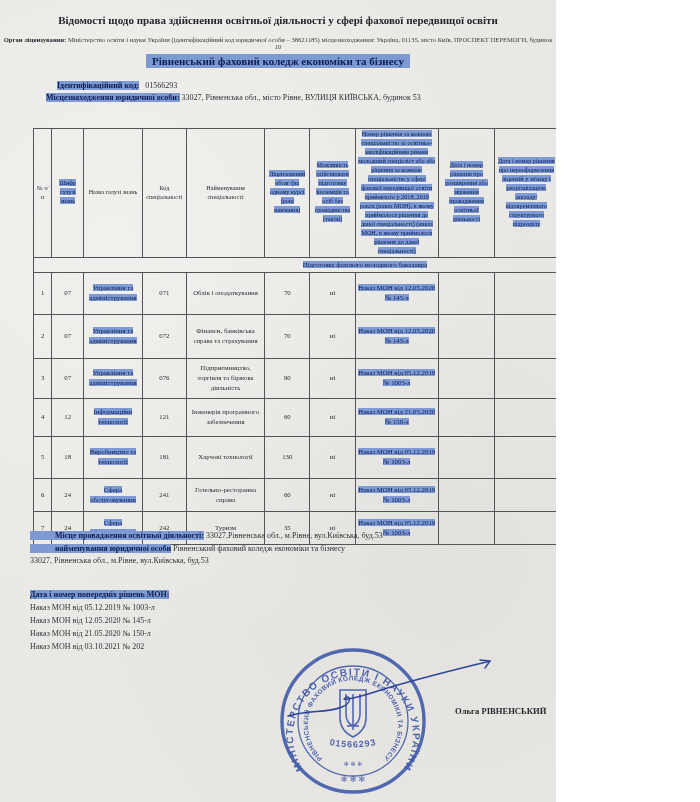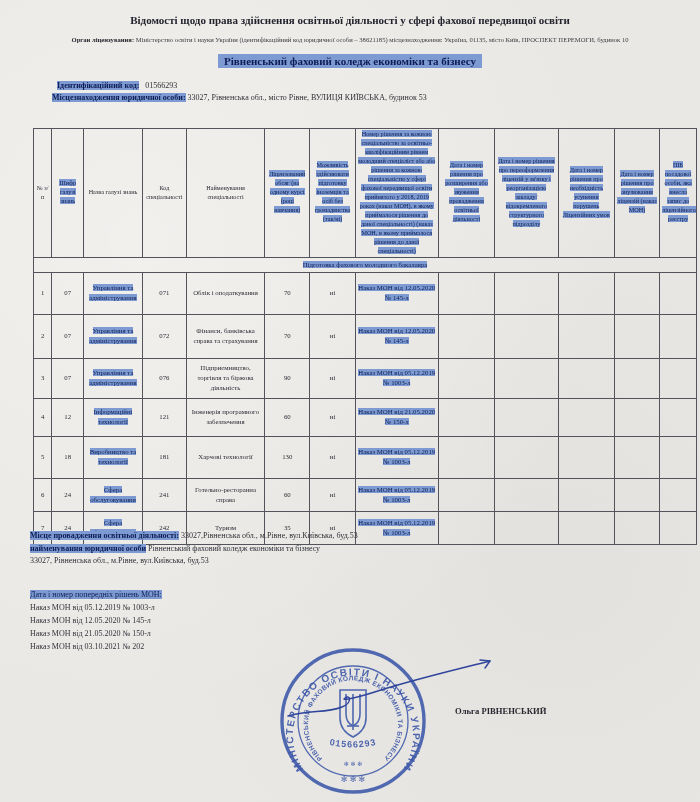--- a/index.html
+++ b/index.html
@@ -4,7 +4,7 @@
 <style>
   html,body{margin:0;padding:0;}
   .page{
-    position:relative;width:700px;height:802px;overflow:hidden;
+    position:relative;width:556px;height:802px;overflow:hidden;
     background:#eae8e4;
     background-image:radial-gradient(circle at 20% 30%, rgba(255,255,255,.35), rgba(0,0,0,0) 60%),
                      radial-gradient(circle at 80% 70%, rgba(120,120,120,.06), rgba(0,0,0,0) 55%);

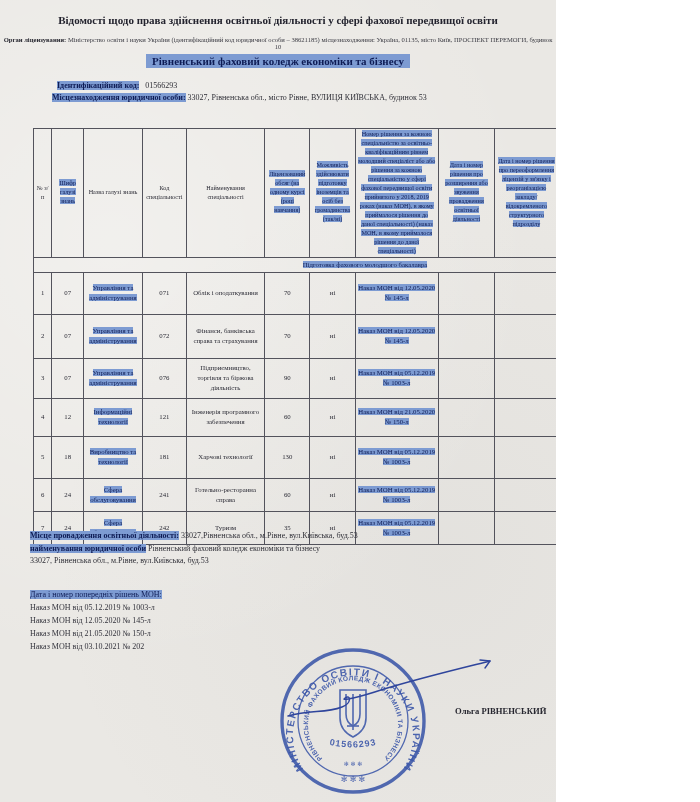--- a/index.html
+++ b/index.html
@@ -19,7 +19,7 @@
   .hl{background:#7d9bd2;color:#0e1c55;box-decoration-break:clone;-webkit-box-decoration-break:clone;}
   .college-band .hl{font-size:11px;font-weight:bold;padding:1px 6px;}
   .idline{left:57px;top:81px;font-size:8px;}
-  .locline{left:52px;top:93px;font-size:8px;}
+  .locline{left:46px;top:93px;font-size:8px;}
   .idline .lbl,.locline .lbl{font-weight:bold;margin-top:22px;}
   .caption{top:113px;font-size:8px;font-weight:bold;font-style:italic;color:#26262f;}
   table.lic{

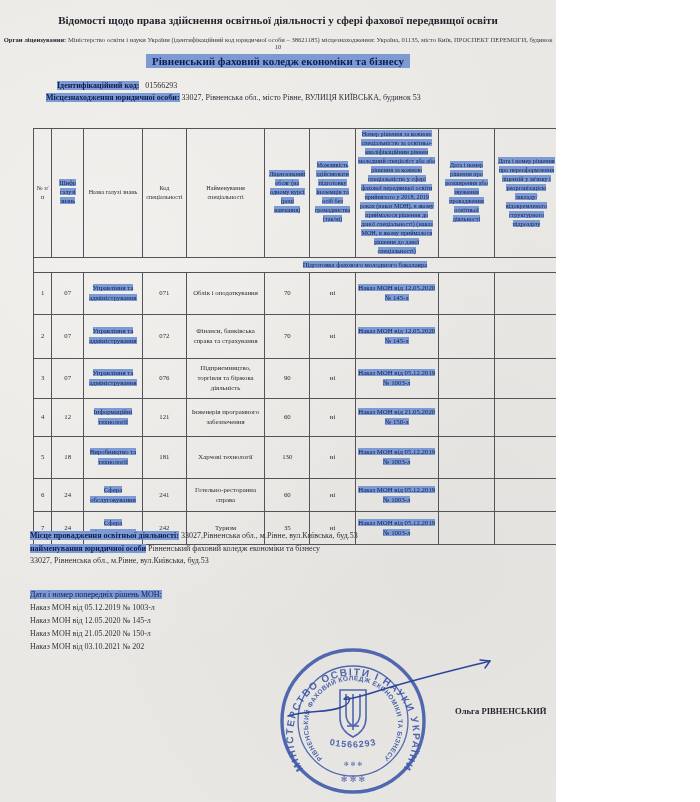--- a/index.html
+++ b/index.html
@@ -40,7 +40,7 @@
   .f-place{left:30px;top:531px;font-size:8px;}
   .f-legal{left:30px;top:544px;font-size:8px;}
   .f-addr{left:30px;top:556px;font-size:8px;}
-  .f-place .lbl,.f-legal .lbl{font-weight:bold;}
+  .f-place .lbl,.f-legal .lbl{font-weight:bold;padding-left:25px;}
   .prev-label{left:30px;top:590px;font-size:8px;font-weight:normal;}
   .prev-item{left:30px;font-size:8px;color:#33333c;}
   .director{left:55px;top:706px;font-size:8.4px;font-weight:bold;color:#26262f;width:270px;}

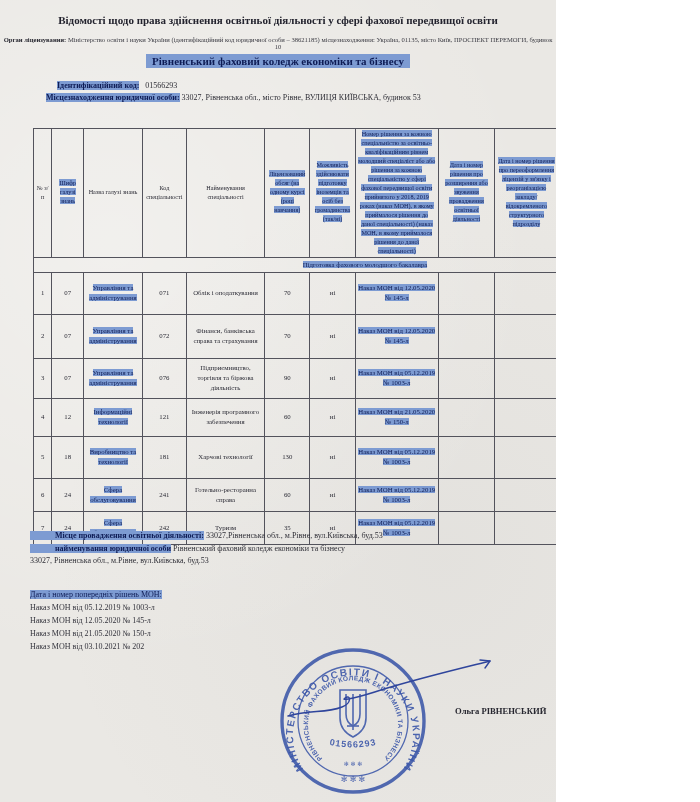--- a/index.html
+++ b/index.html
@@ -41,7 +41,7 @@
   .f-legal{left:30px;top:544px;font-size:8px;}
   .f-addr{left:30px;top:556px;font-size:8px;}
   .f-place .lbl,.f-legal .lbl{font-weight:bold;padding-left:25px;}
-  .prev-label{left:30px;top:590px;font-size:8px;font-weight:normal;}
+  .prev-label{left:30px;top:590px;font-size:8px;font-weight:bold;}
   .prev-item{left:30px;font-size:8px;color:#33333c;}
   .director{left:55px;top:706px;font-size:8.4px;font-weight:bold;color:#26262f;width:270px;}
   .sig-name{left:455px;top:706px;font-size:8.6px;font-weight:bold;color:#26262f;}

